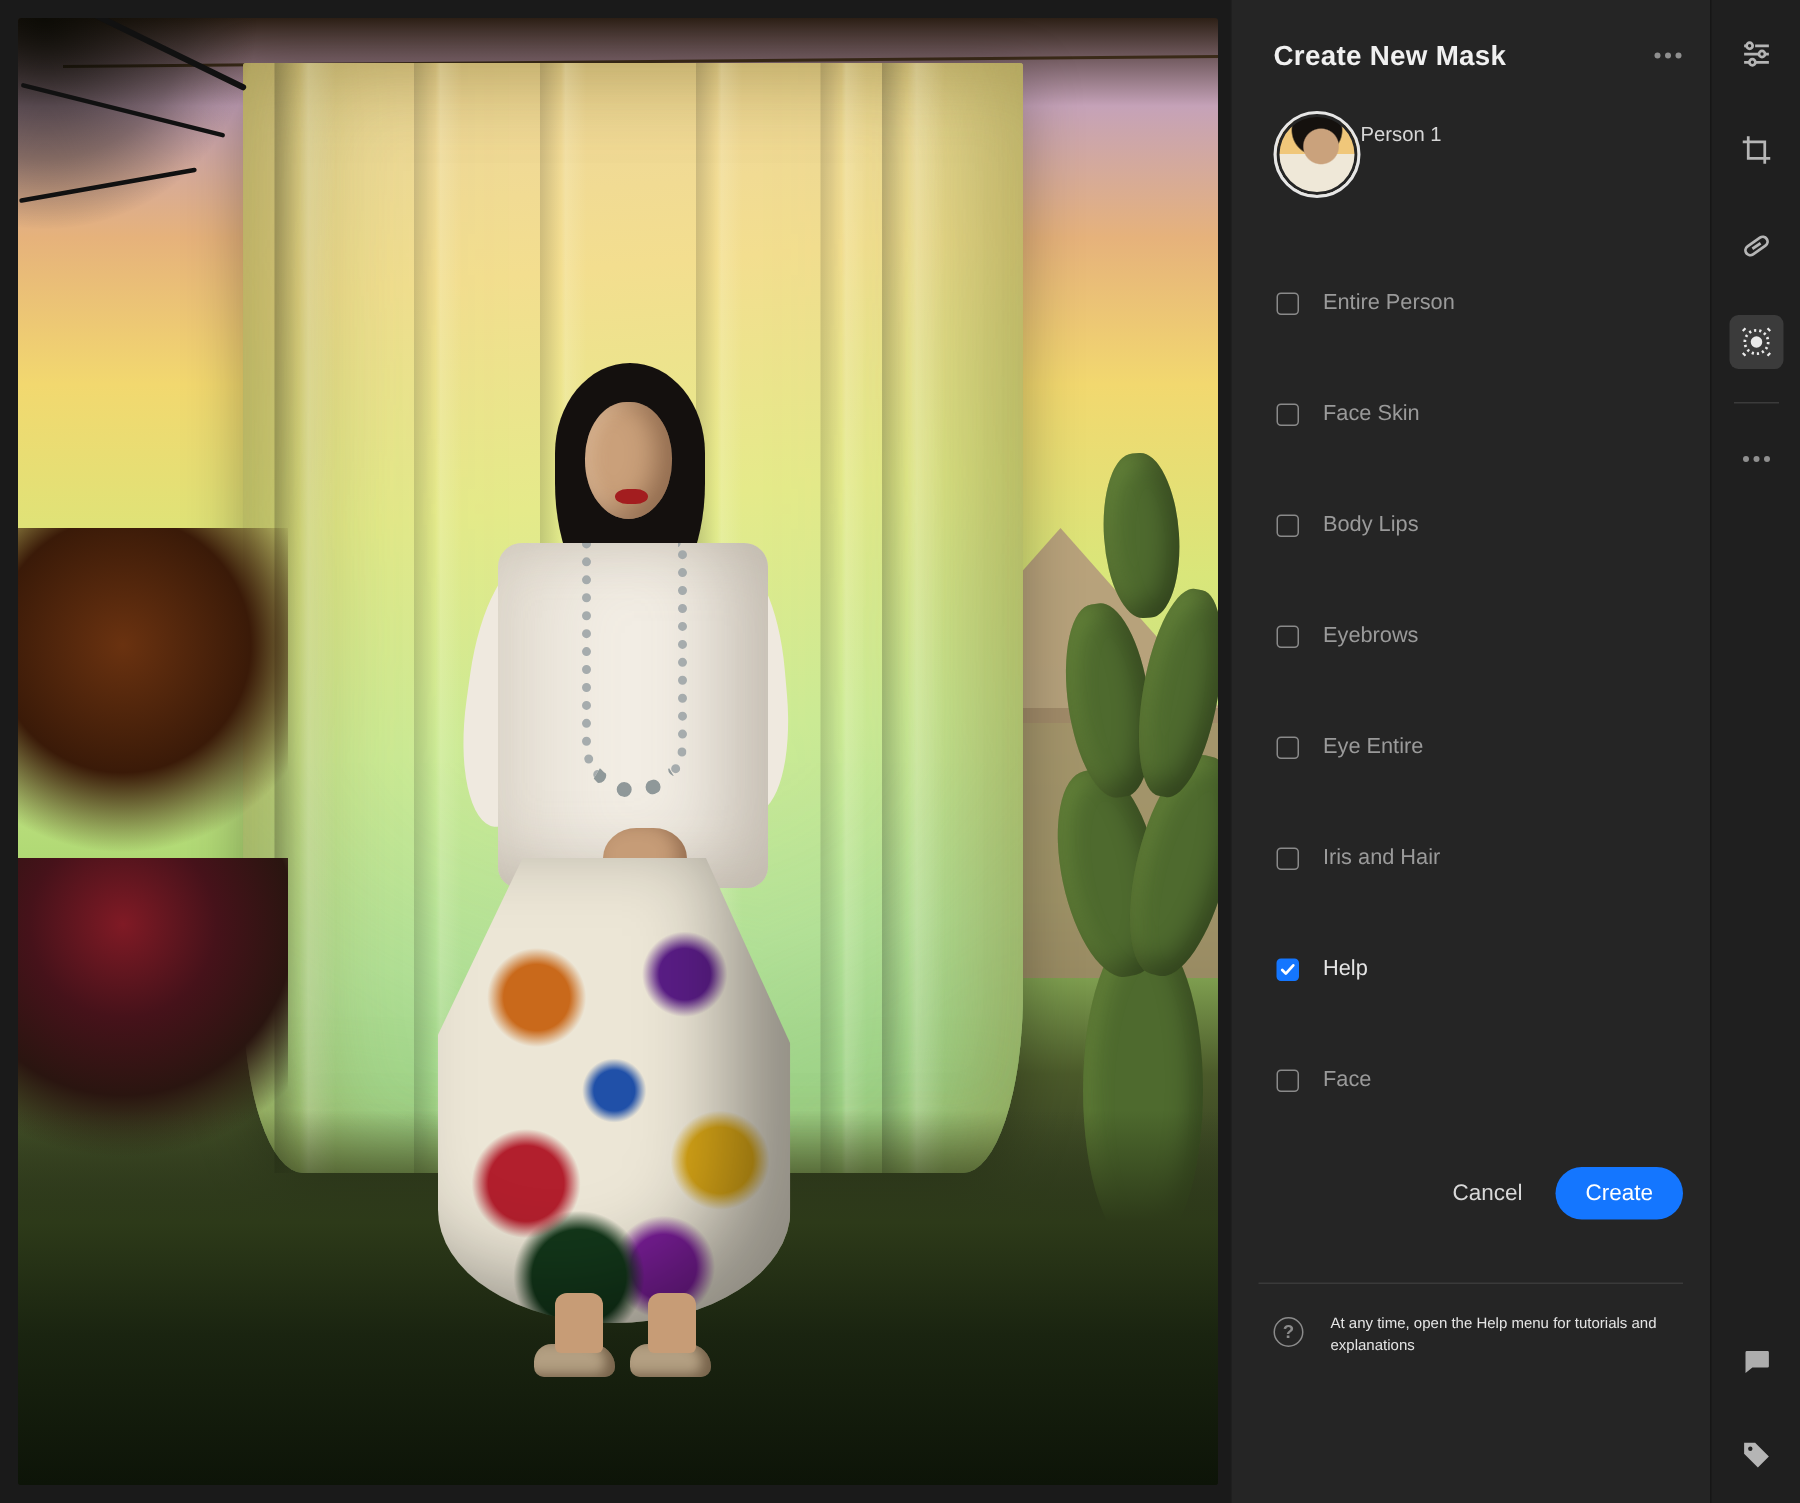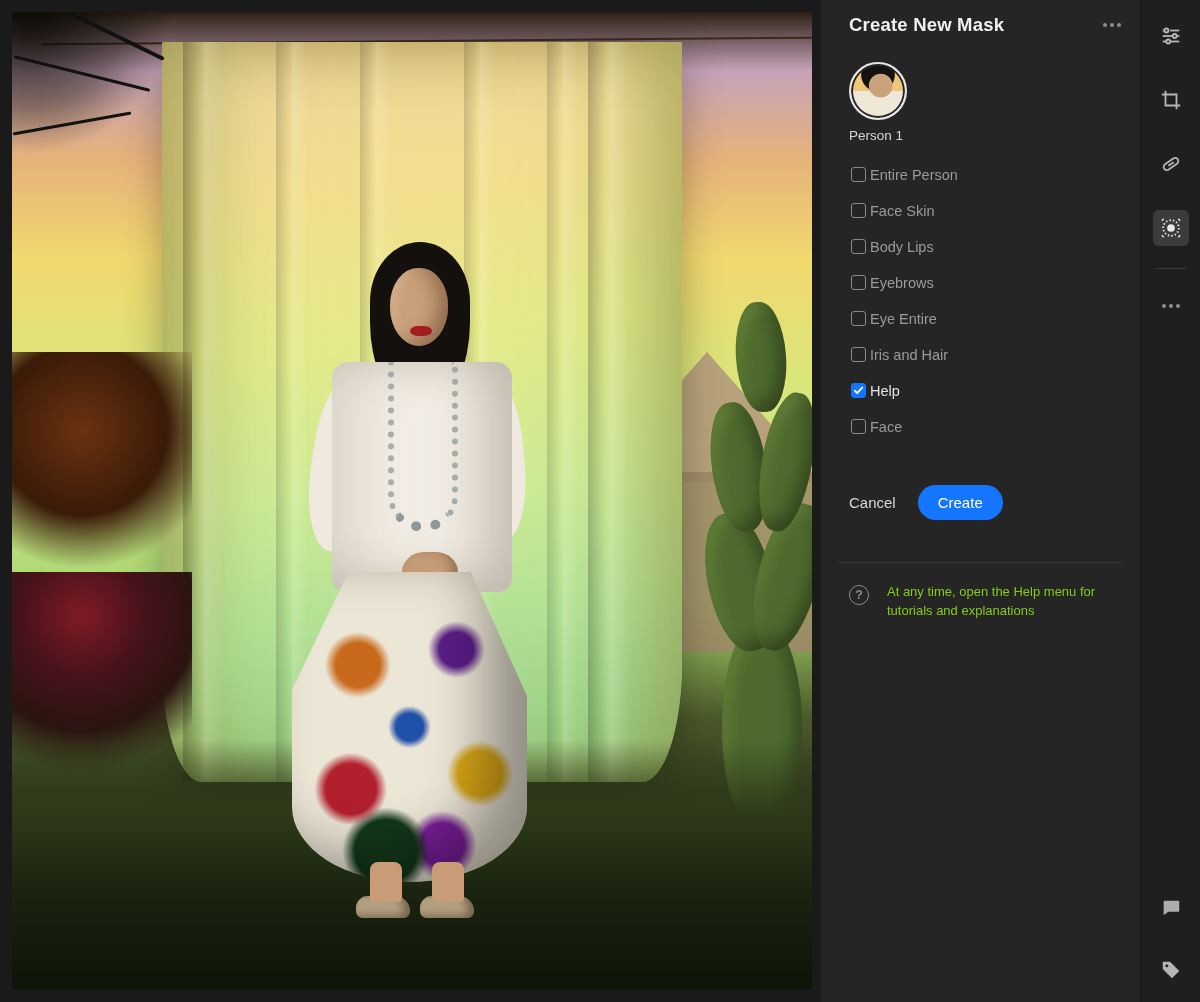--- a/index.html
+++ b/index.html
@@ -197,7 +197,7 @@
     border-left:1px solid #1b1b1b;
     display:flex;
     flex-direction:column;
-    padding:14px 18px 0 28px;
+    padding:26px 18px 0 28px;
     position:relative;
   }
   #mask-panel h1 {

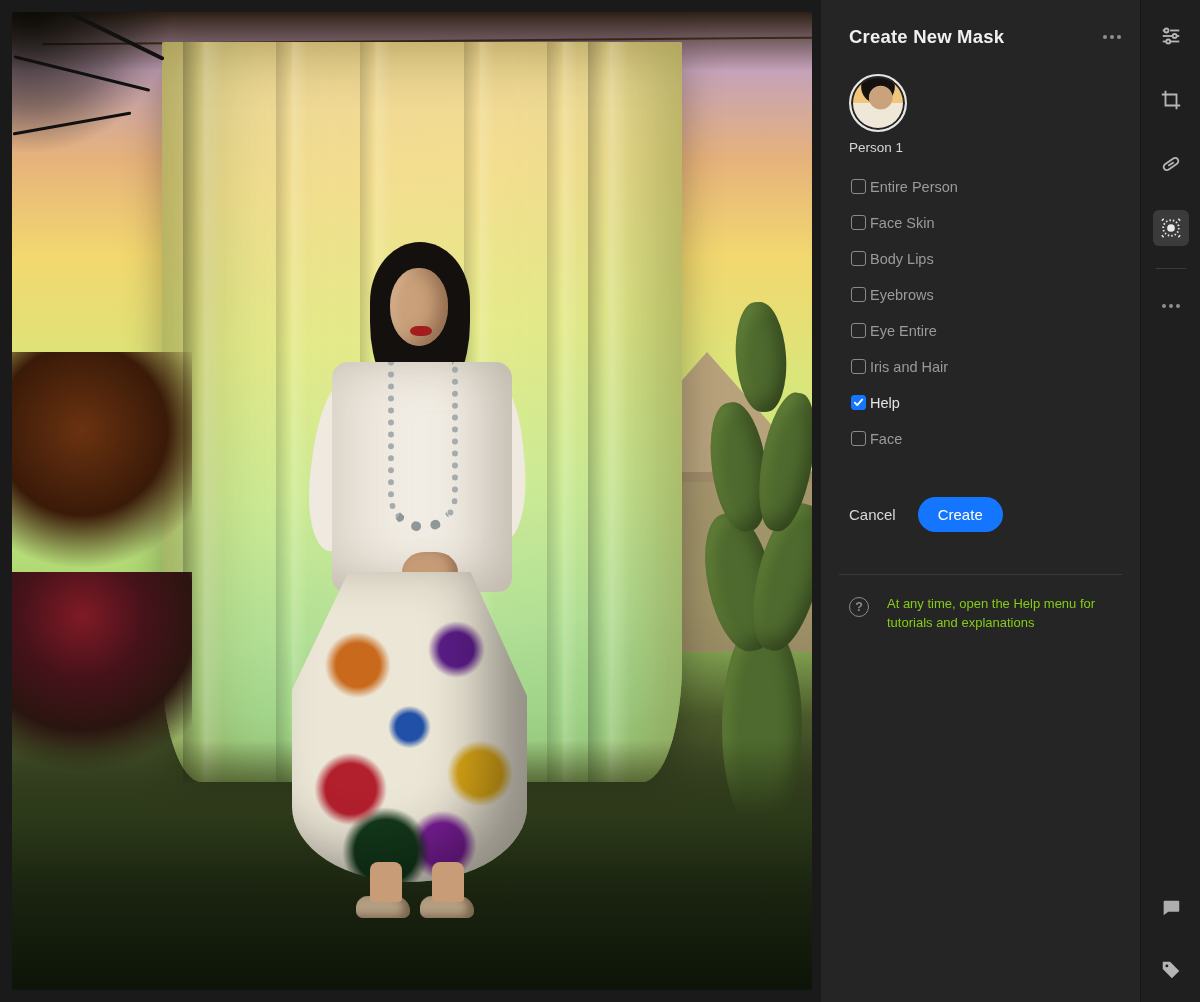--- a/index.html
+++ b/index.html
@@ -338,7 +338,7 @@
         </div>
     </div>
 
-    <div style="display:flex;flex-direction:column;align-items:flex-start">
+    <div style="display:flex;flex-direction:row;align-items:flex-start">
       <div class="person-thumb"></div>
       <div class="person-label">Person 1</div>
     </div>

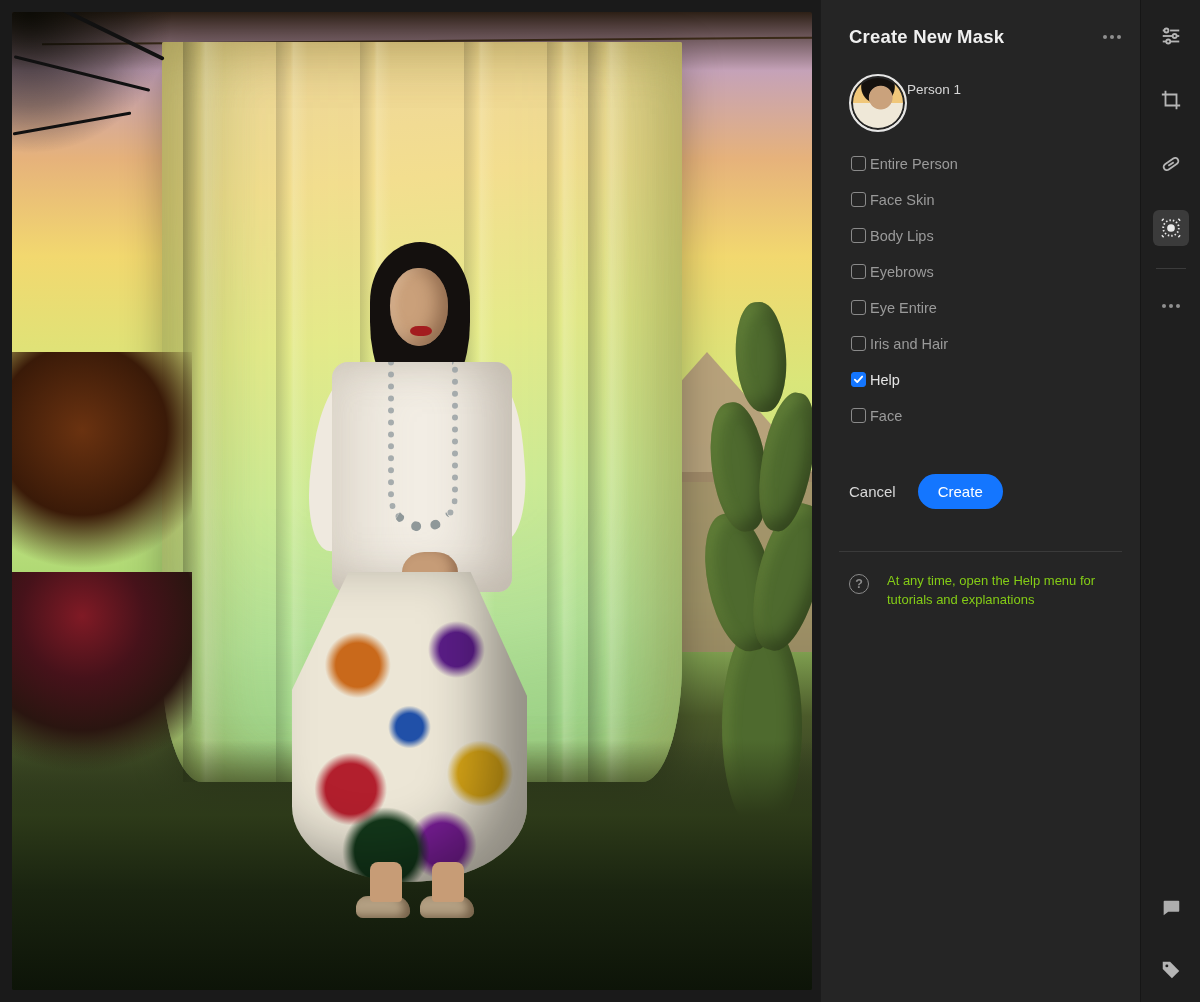--- a/index.html
+++ b/index.html
@@ -220,7 +220,7 @@
   .person-label { font-size:13.5px; color:#d6d6d6; margin-top:8px; }
 
   .mask-list { margin-top:24px; margin-left:2px; display:flex; flex-direction:column; gap:20px;}
-  .mask-item { display:flex; align-items:flex-start; gap:4px; cursor:pointer; }
+  .mask-item { display:flex; align-items:flex-end; gap:16px; cursor:pointer;margin-top:38px; }
   .mask-item .label { font-size:14.5px; color:#9a9a9a;}
   .mask-item.checked .label { color:#e4e4e4;}
   .chk {

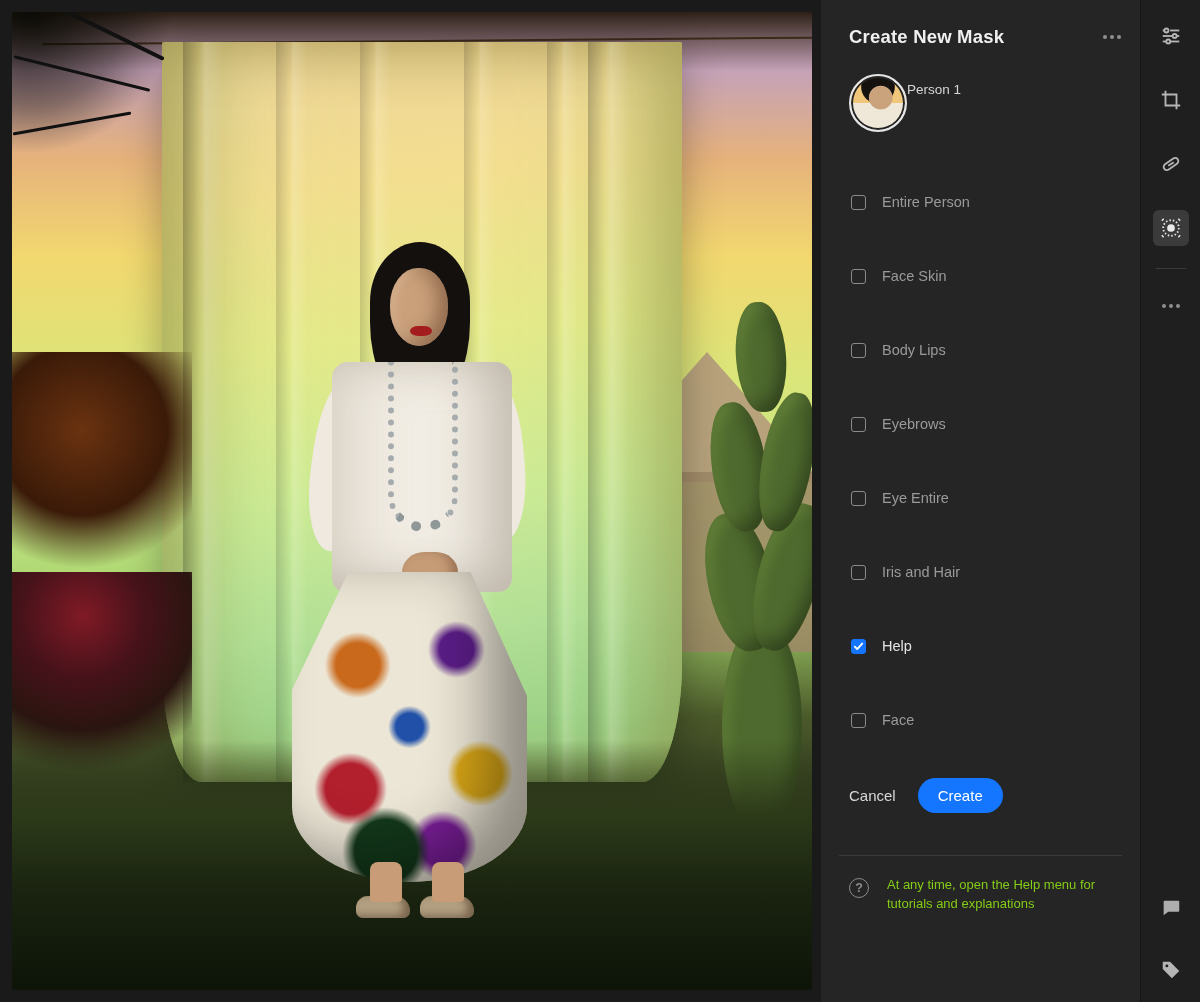--- a/index.html
+++ b/index.html
@@ -235,7 +235,7 @@
   .chk svg { display:none; width:11px;height:11px; }
 
   .panel-actions {
-    margin-top:50px; display:flex; gap:22px;
+    margin-top:50px; display:flex; justify-content:flex-end; gap:22px;
     align-items:center;
   }
   .btn-text { font-size:15px; color:#d8d8d8; cursor:pointer; }

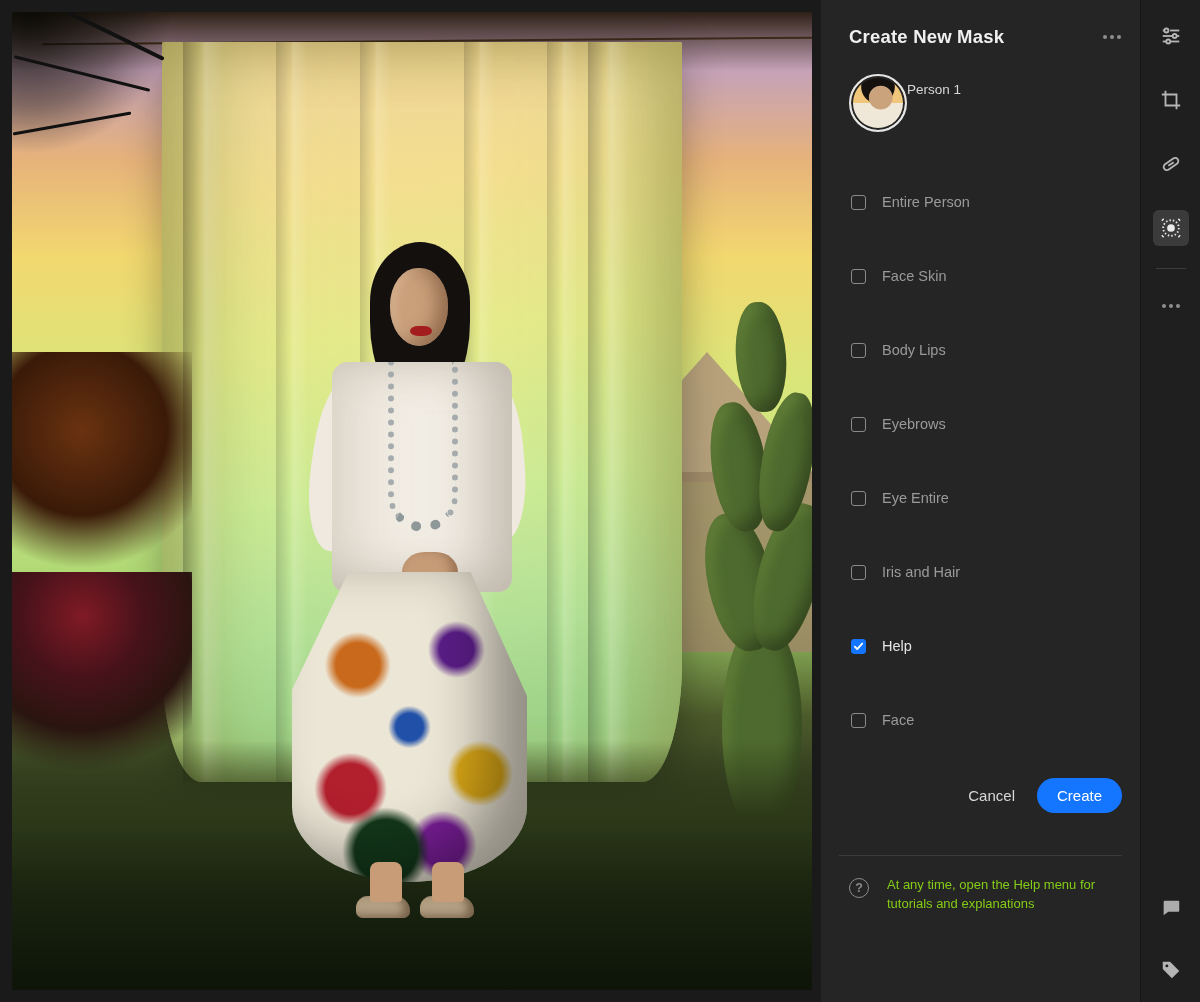--- a/index.html
+++ b/index.html
@@ -252,7 +252,7 @@
     display:flex;align-items:center;justify-content:center;
     font-size:12.5px;color:#8b8b8b; flex-shrink:0; font-weight:700; margin-top:2px;
   }
-  .help-text { font-size:13px; color:#84cc16; line-height:1.45; }
+  .help-text { font-size:10px; color:#e5e5e5; line-height:1.45; }
 
   
   #tool-rail {

